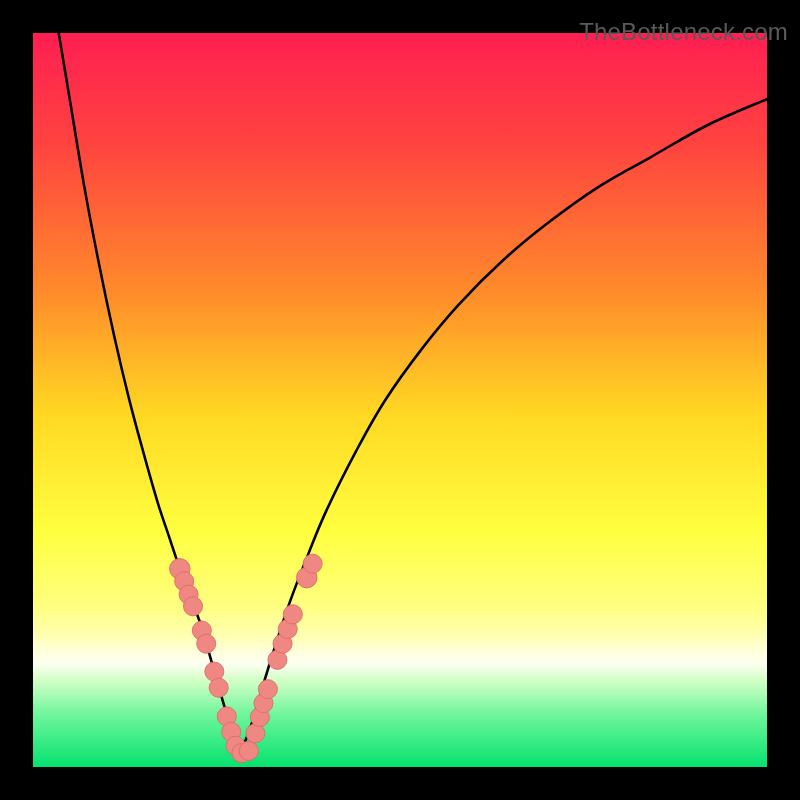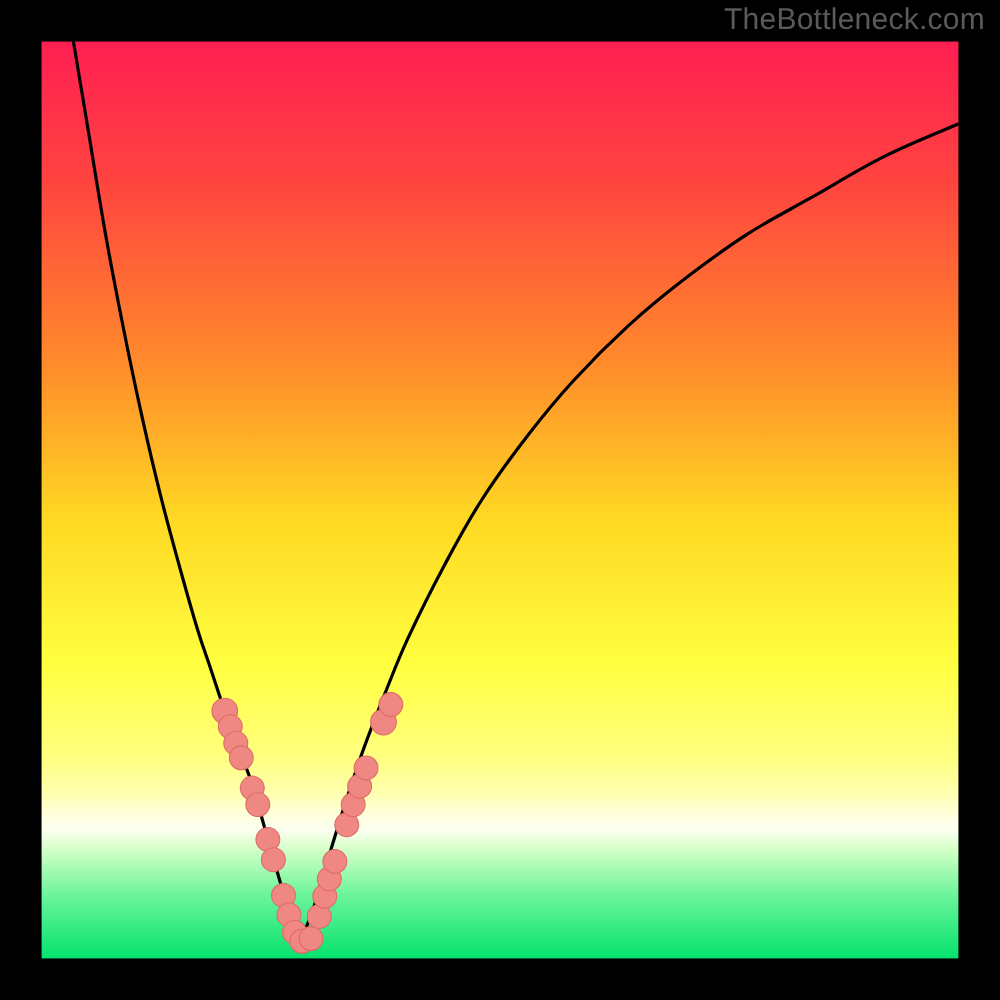--- a/index.html
+++ b/index.html
@@ -36,7 +36,7 @@
   }
   .watermark {
     position: absolute;
-    top: 2px;
+    top: 18px;
     right: 12px;
     color: #5a5a5a;
     font-size: 24px;

